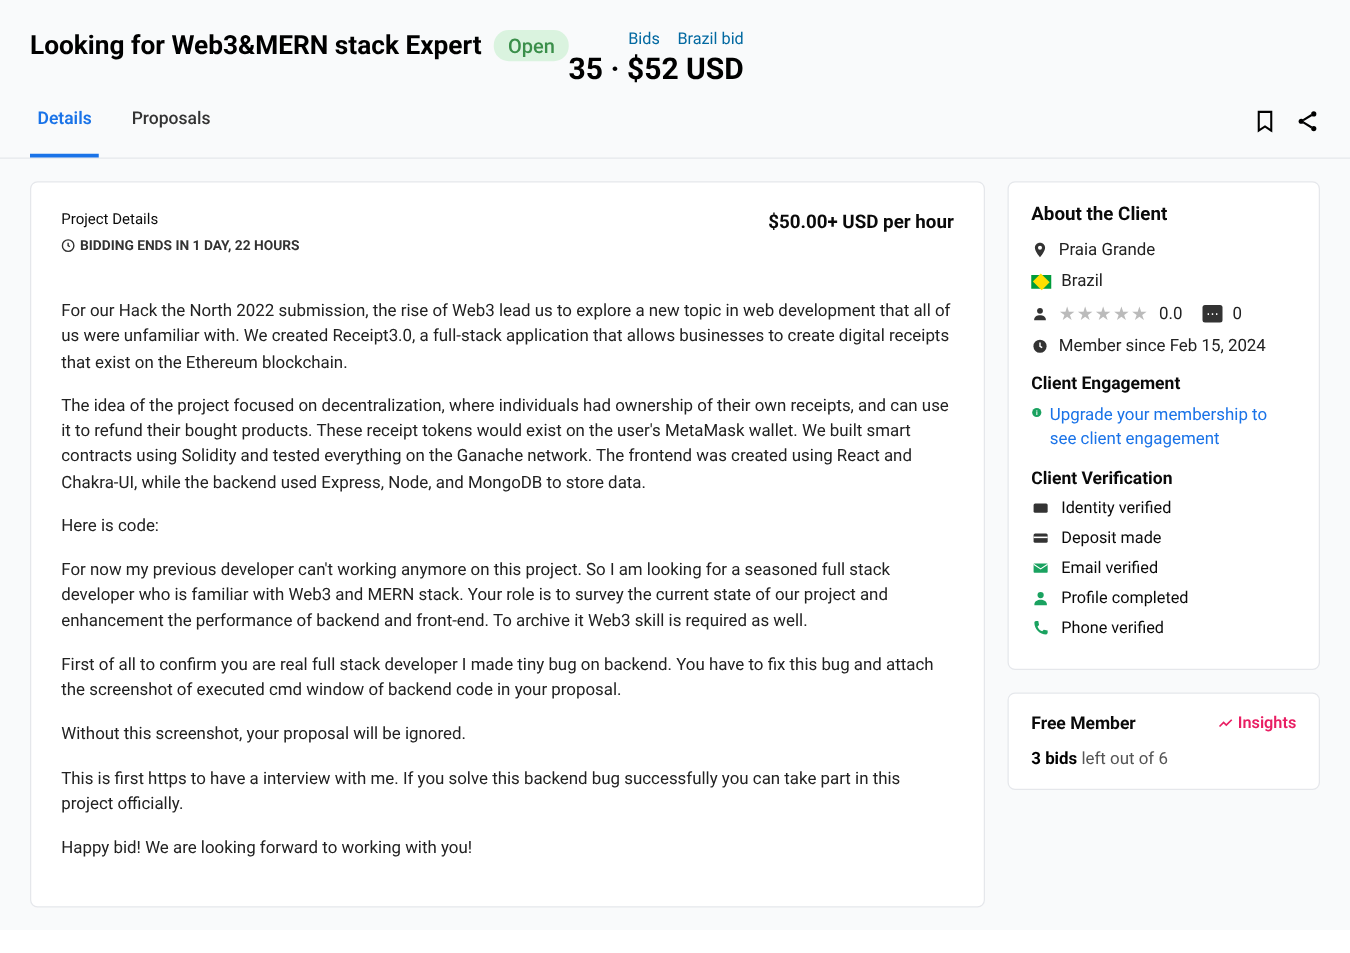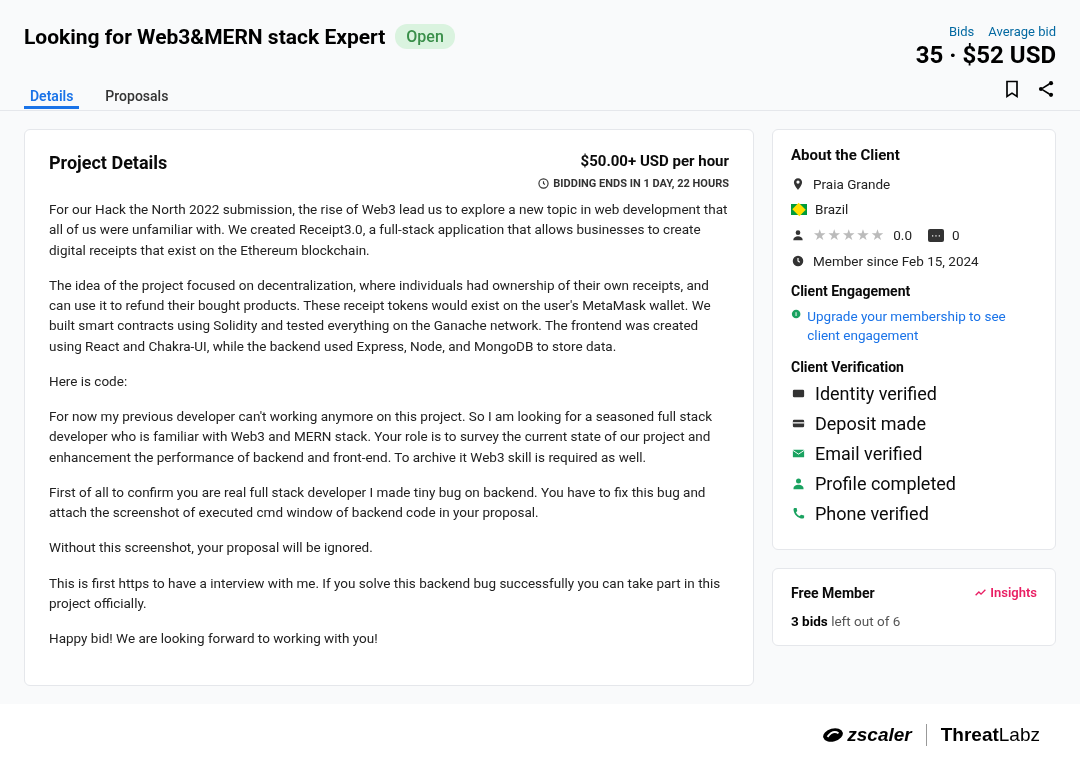--- a/index.html
+++ b/index.html
@@ -5,7 +5,7 @@
   * { box-sizing: border-box; margin: 0; padding: 0; }
   body { font-family: -apple-system, BlinkMacSystemFont, "Segoe UI", Roboto, Arial, sans-serif; background: #fff; color: #0a0a0a; font-size: 14px; }
   .page { background: #f9fafb; padding-top: 10px; }
-  .header { padding: 14px 24px 0 24px; display: flex; justify-content: space-between; align-items: flex-start; gap: 36px; }
+  .header { padding: 14px 24px 0 24px; display: flex; align-items: flex-start; }
   .title-row { display: flex; align-items: center; gap: 10px; }
   .title { font-size: 21px; font-weight: 700; color: #000; }
   .badge-open { background: #daf3df; color: #3a8f4a; padding: 3px 11px; border-radius: 12px; font-size: 16px; font-weight: 500; }

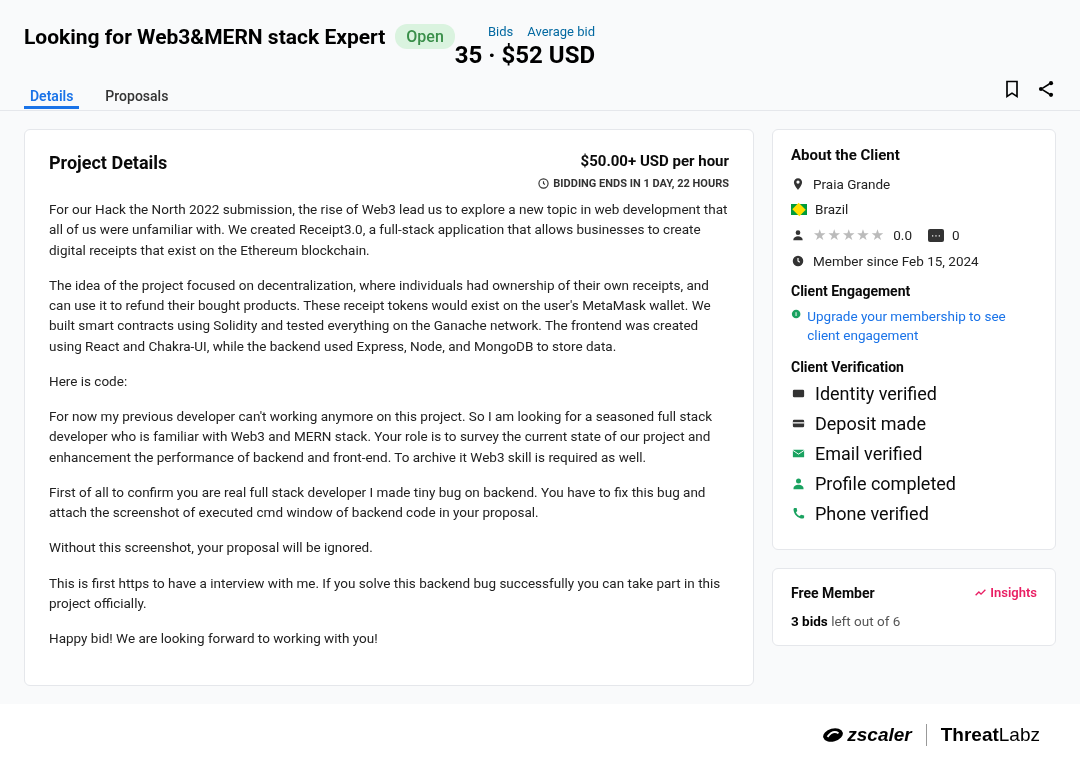--- a/index.html
+++ b/index.html
@@ -62,7 +62,7 @@
     <div class="stats">
       <div class="stats-labels">
         <span>Bids</span>
-        <span>Average bid</span>
+        <span>Brazil bid</span>
       </div>
       <div class="stats-values">
         <span>35</span><span> · </span><span>$52 USD</span>

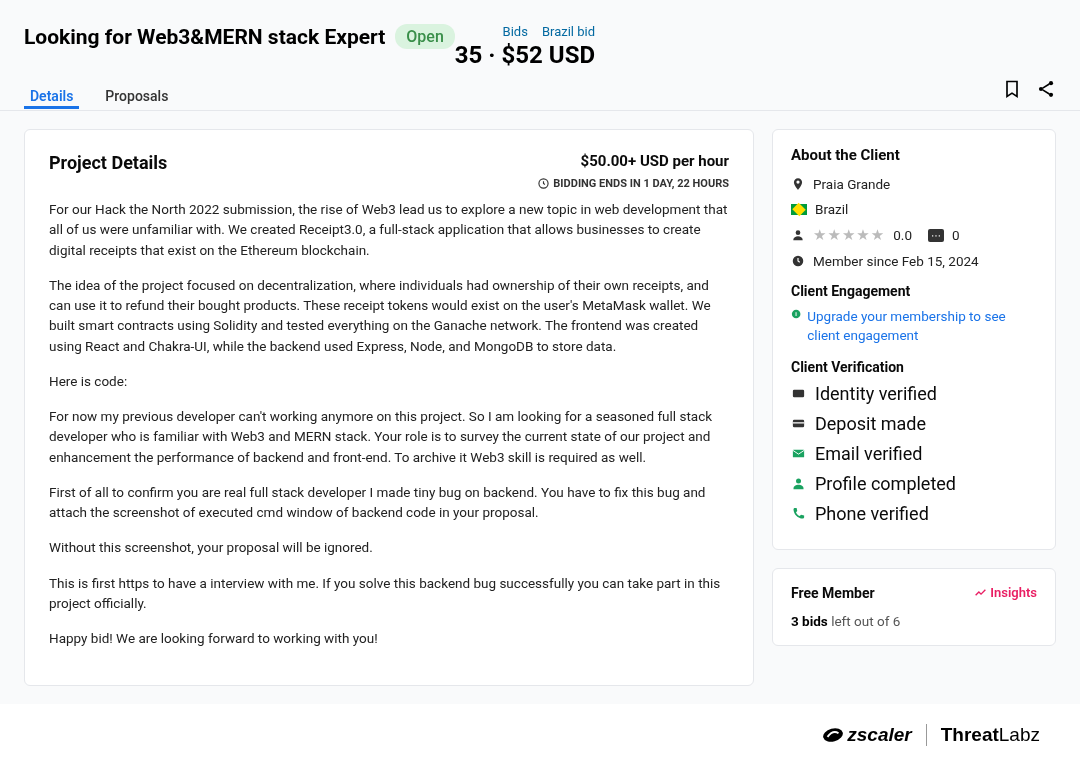--- a/index.html
+++ b/index.html
@@ -14,7 +14,7 @@
   .stats-values { font-size: 24px; font-weight: 700; color: #000; margin-top: 2px; }
   .tabs-row { display: flex; align-items: center; justify-content: space-between; padding: 10px 24px 0 24px; border-bottom: 1px solid #e5e7eb; }
   .tabs { display: flex; gap: 20px; }
-  .tab { padding: 8px 6px 2px 6px; font-size: 14px; color: #333; cursor: pointer; border-bottom: 3px solid transparent; font-weight: 500; }
+  .tab { padding: 8px 6px 20px 6px; font-size: 14px; color: #333; cursor: pointer; border-bottom: 3px solid transparent; font-weight: 500; }
   .tab.active { color: #1a73e8; border-bottom-color: #1a73e8; font-weight: 600; }
   .tab-actions { display: flex; gap: 14px; padding-bottom: 8px; }
   .icon-btn { cursor: pointer; }

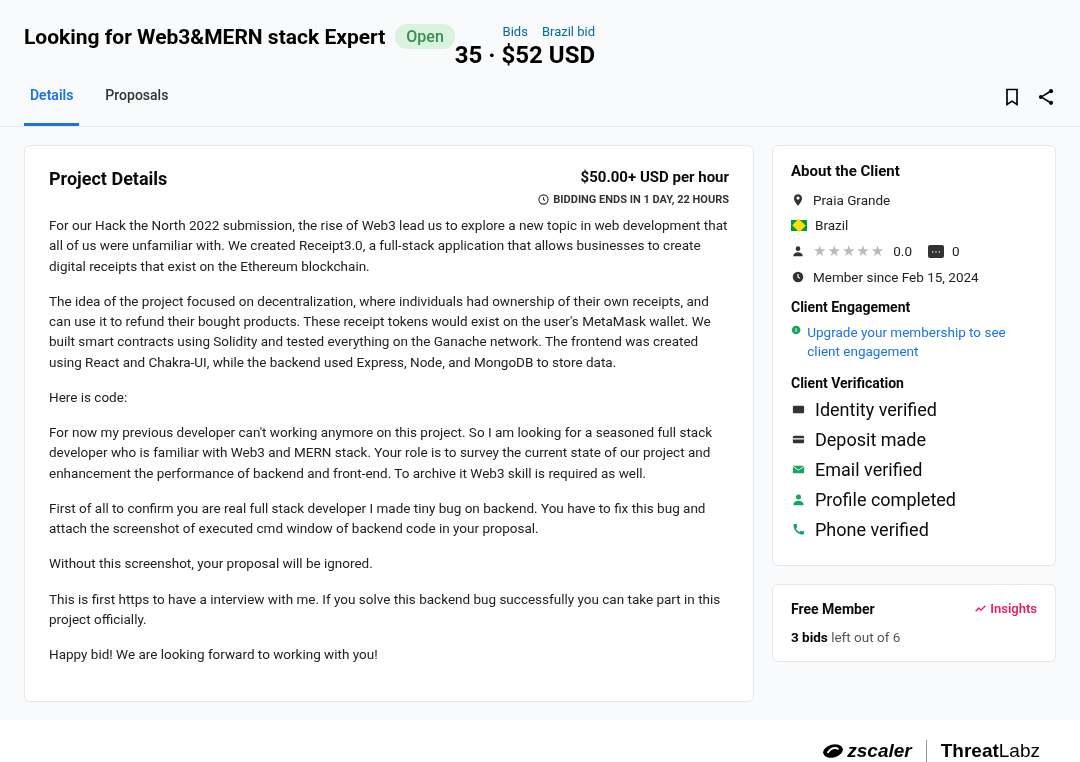--- a/index.html
+++ b/index.html
@@ -23,7 +23,7 @@
   .right { width: 284px; display: flex; flex-direction: column; gap: 18px; }
   .card { background: #fff; border: 1px solid #e5e7eb; border-radius: 6px; padding: 16px 18px; }
   .pd-head { display: flex; justify-content: space-between; align-items: flex-start; margin-bottom: 4px; }
-  .pd-title { font-size: 18px; font-weight: 700; }
+  .pd-title { font-size: 12px; font-weight: 400; }
   .pd-rate { font-size: 15px; font-weight: 700; }
   .pd-bid-end { font-size: 11px; font-weight: 700; color: #333; text-align: right; margin-bottom: 9px; display: flex; justify-content: flex-end; align-items: center; gap: 4px; }
   .desc p { margin-bottom: 15px; line-height: 1.5; color: #222; font-size: 13.5px; }

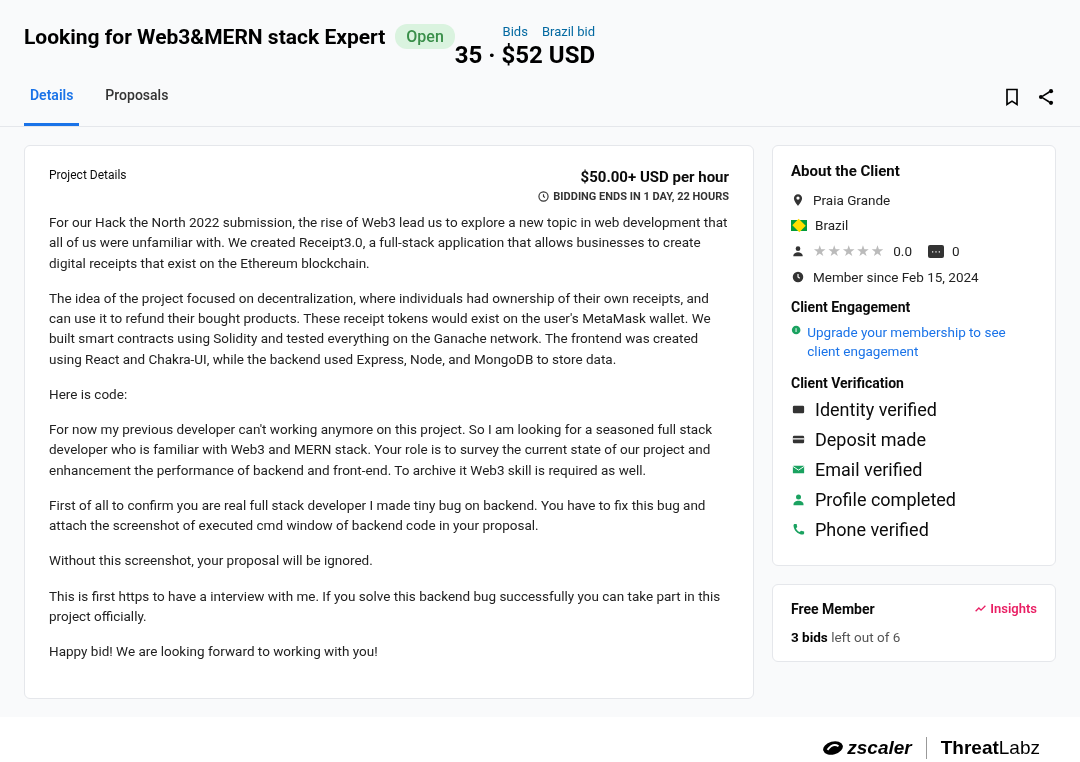--- a/index.html
+++ b/index.html
@@ -20,7 +20,7 @@
   .icon-btn { cursor: pointer; }
   .main { display: flex; gap: 18px; padding: 18px 24px; align-items: flex-start; }
   .left { flex: 1; background: #fff; border: 1px solid #e5e7eb; border-radius: 6px; padding: 22px 24px; }
-  .right { width: 284px; display: flex; flex-direction: column; gap: 18px; }
+  .right { width: 250px; display: flex; flex-direction: column; gap: 18px; }
   .card { background: #fff; border: 1px solid #e5e7eb; border-radius: 6px; padding: 16px 18px; }
   .pd-head { display: flex; justify-content: space-between; align-items: flex-start; margin-bottom: 4px; }
   .pd-title { font-size: 12px; font-weight: 400; }

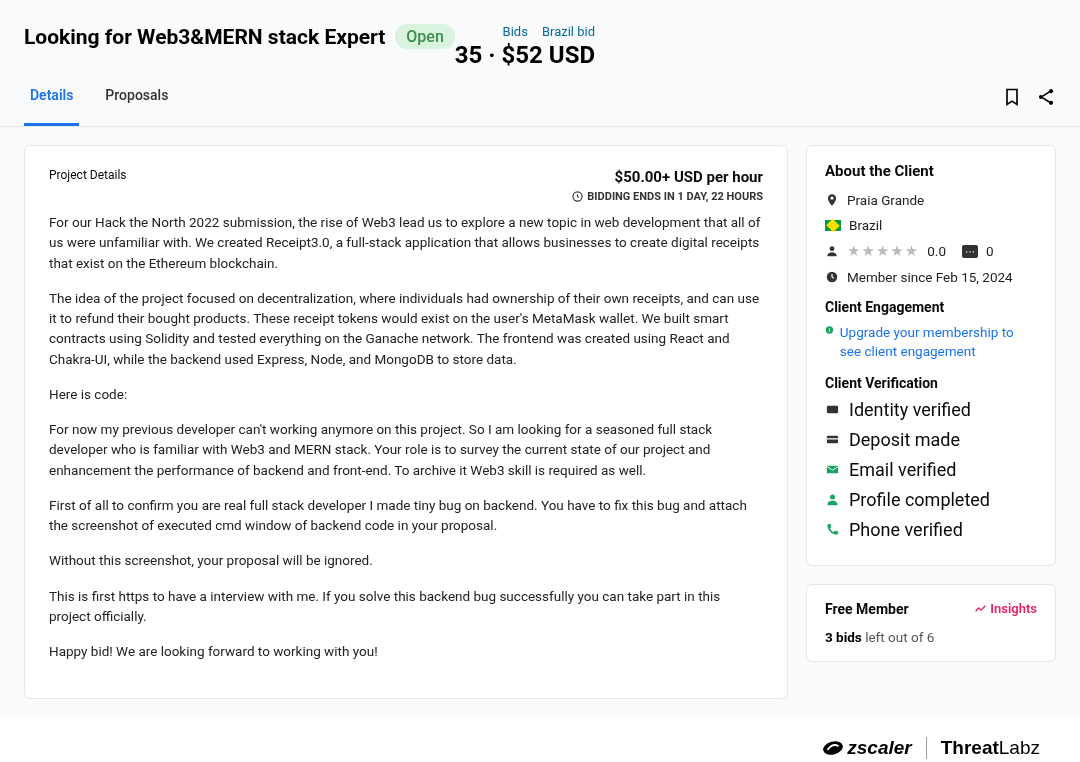--- a/index.html
+++ b/index.html
@@ -25,7 +25,7 @@
   .pd-head { display: flex; justify-content: space-between; align-items: flex-start; margin-bottom: 4px; }
   .pd-title { font-size: 12px; font-weight: 400; }
   .pd-rate { font-size: 15px; font-weight: 700; }
-  .pd-bid-end { font-size: 11px; font-weight: 700; color: #333; text-align: right; margin-bottom: 9px; display: flex; justify-content: flex-end; align-items: center; gap: 4px; }
+  .pd-bid-end { font-size: 11px; font-weight: 700; color: #333; text-align: right; margin-bottom: 36px; display: flex; justify-content: flex-start; align-items: center; gap: 4px; }
   .desc p { margin-bottom: 15px; line-height: 1.5; color: #222; font-size: 13.5px; }
   .desc a { color: #1a73e8; text-decoration: none; }
   .about-title { font-size: 15px; font-weight: 700; margin-bottom: 12px; }

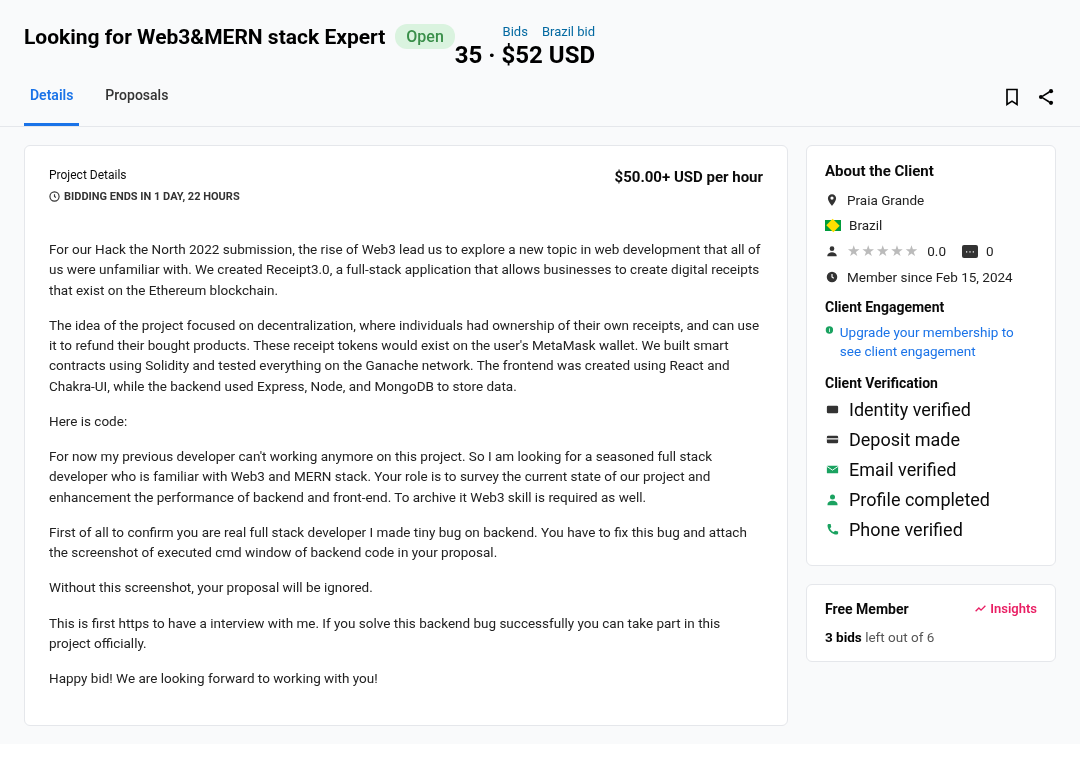--- a/index.html
+++ b/index.html
@@ -36,7 +36,7 @@
   .msgbox { background: #333; color: #fff; font-size: 10px; padding: 1px 3px; border-radius: 2px; margin-left: 8px; }
   .section-h { font-size: 14px; font-weight: 700; margin: 14px 0 8px 0; }
   .upgrade { color: #1a73e8; font-size: 13.5px; display: flex; align-items: flex-start; gap: 6px; line-height: 1.4; cursor: pointer; }
-  .verif-row { display: flex; align-items: center; gap: 9px; margin-bottom: 9px; font-size: 18px; }
+  .verif-row { display: flex; align-items: flex-start; gap: 9px; margin-bottom: 9px; font-size: 13px; }
   .verif-row svg { flex-shrink: 0; }
   .member-row { display: flex; justify-content: space-between; align-items: center; margin-bottom: 12px; }
   .member { font-size: 14px; font-weight: 700; }

